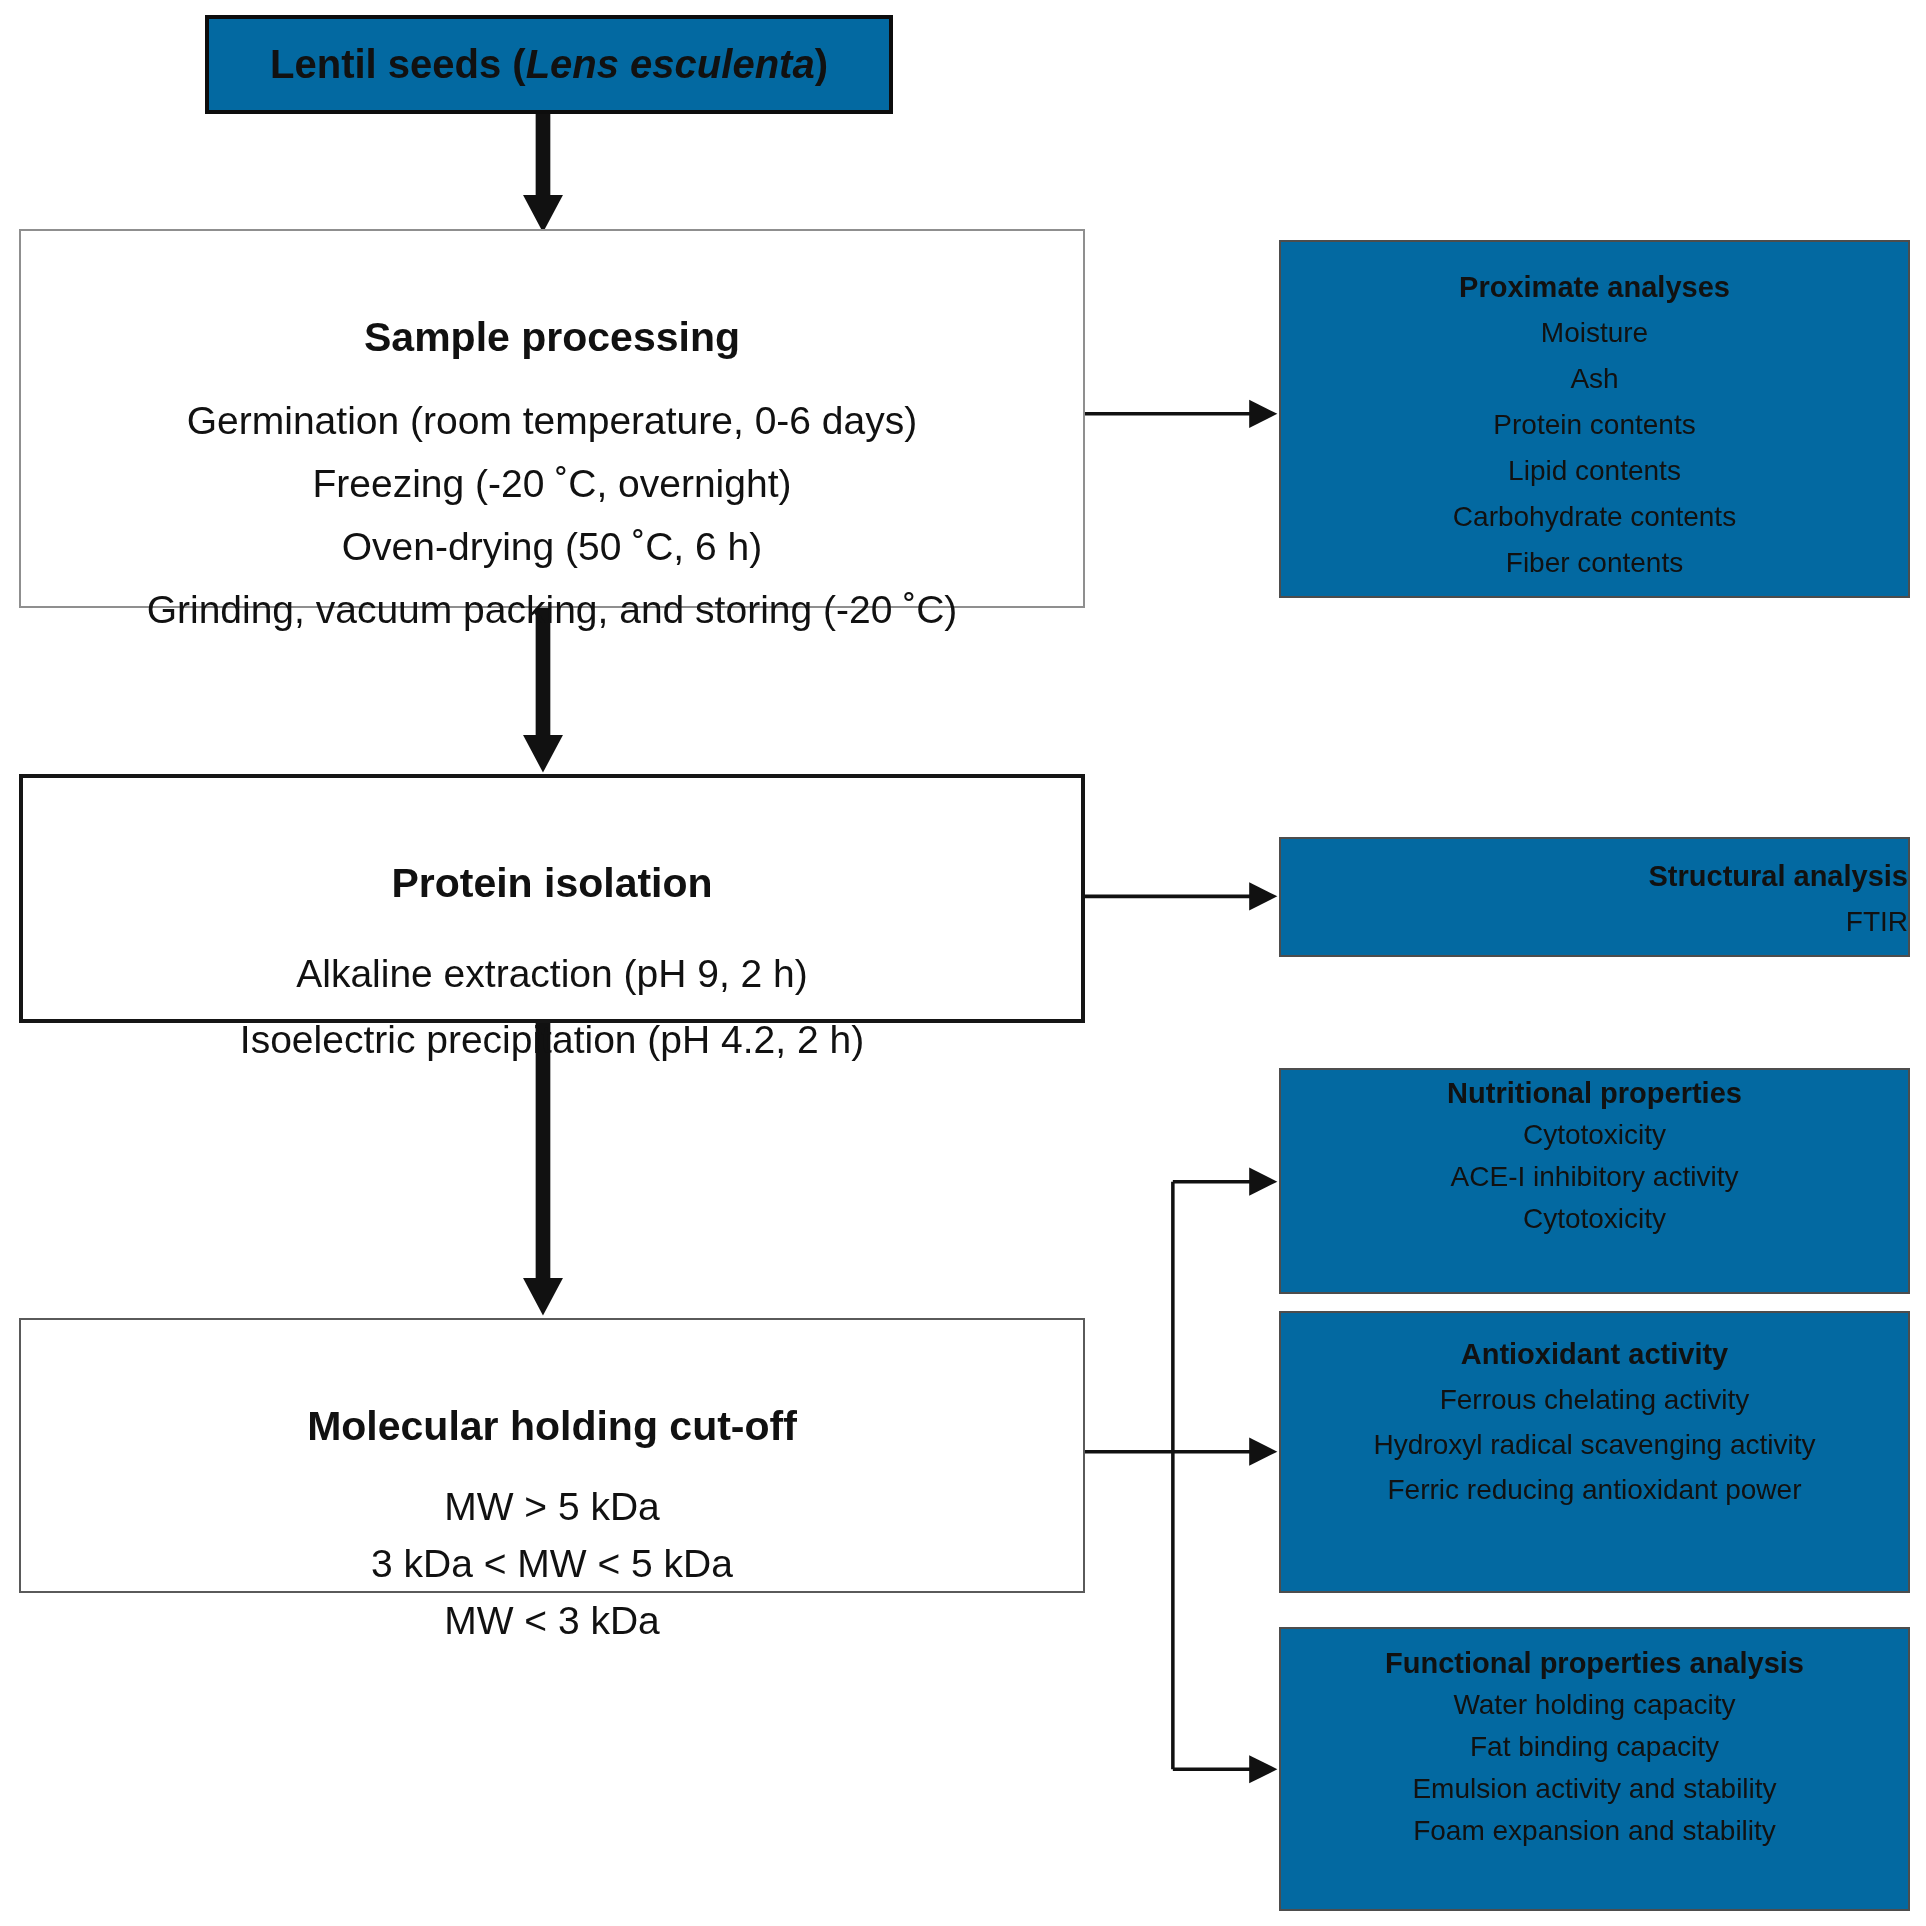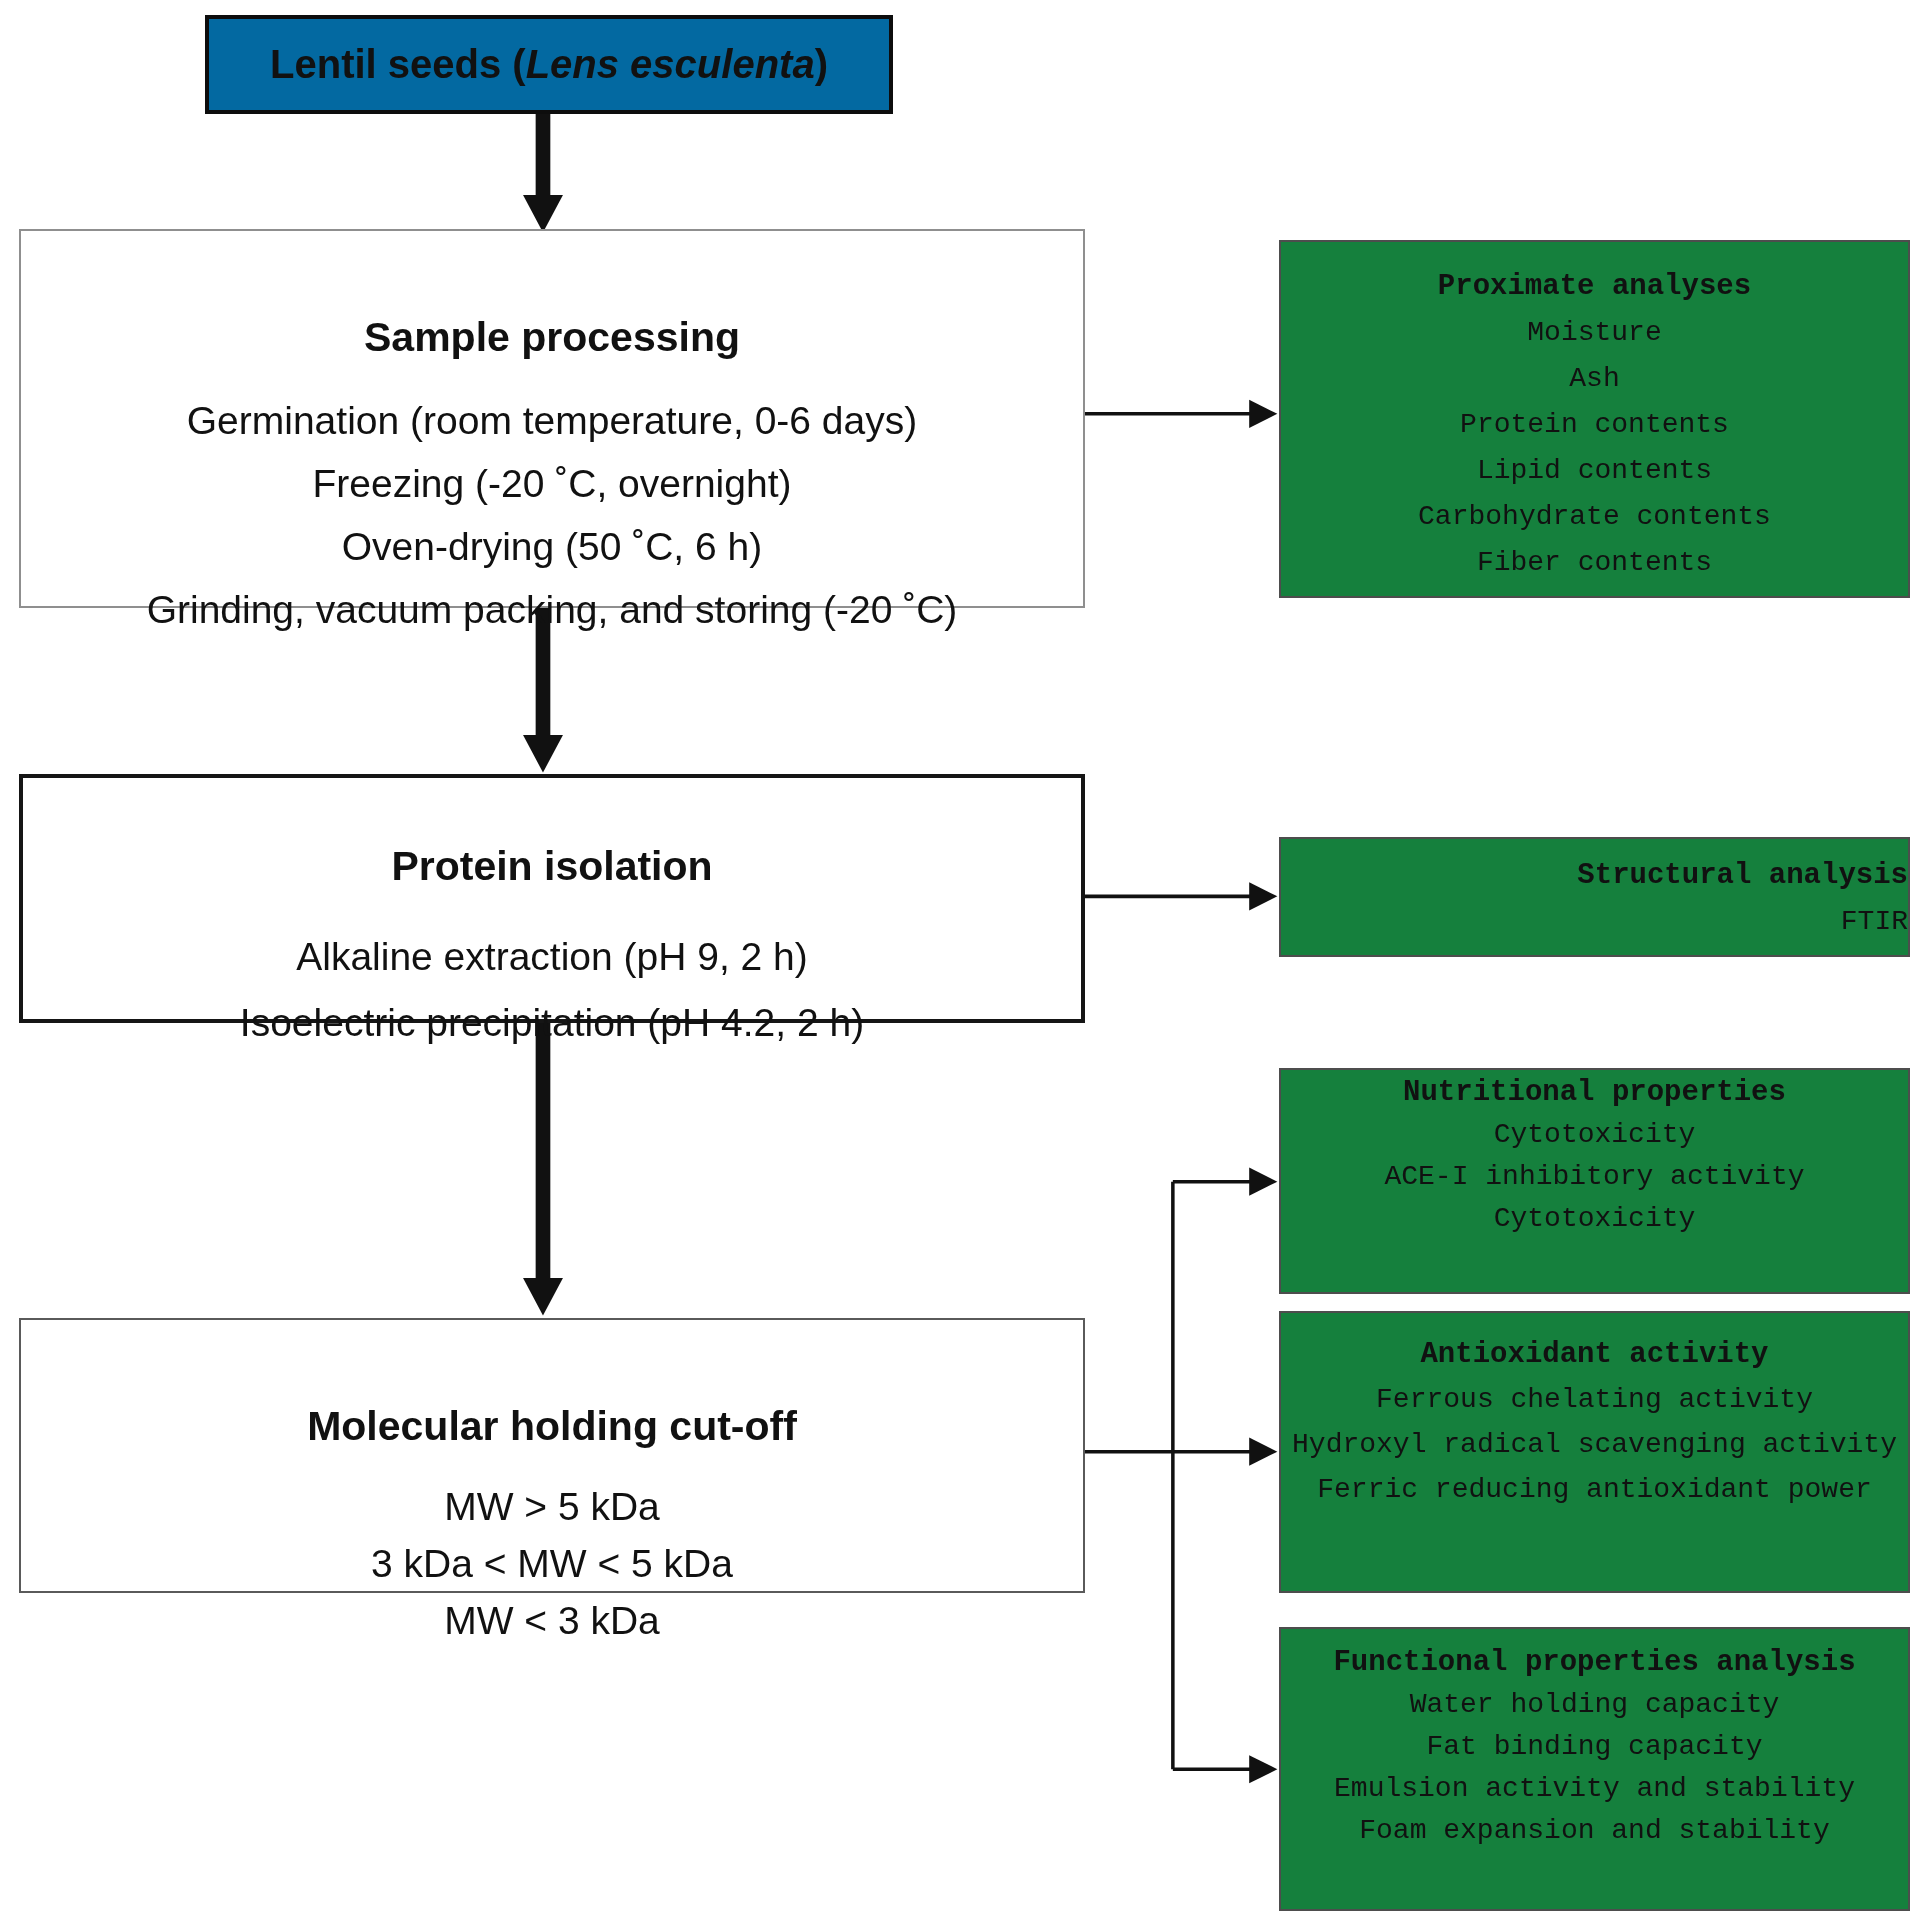--- a/index.html
+++ b/index.html
@@ -31,9 +31,8 @@
     background: #ffffff;
   }
   .gray-node {
-    background: #15803d;
+    background: #0369a1;
     border: 2.9px solid #4d4d4d;
-    font-family: Liberation Mono, monospace;
   }
   
   .proc-title {

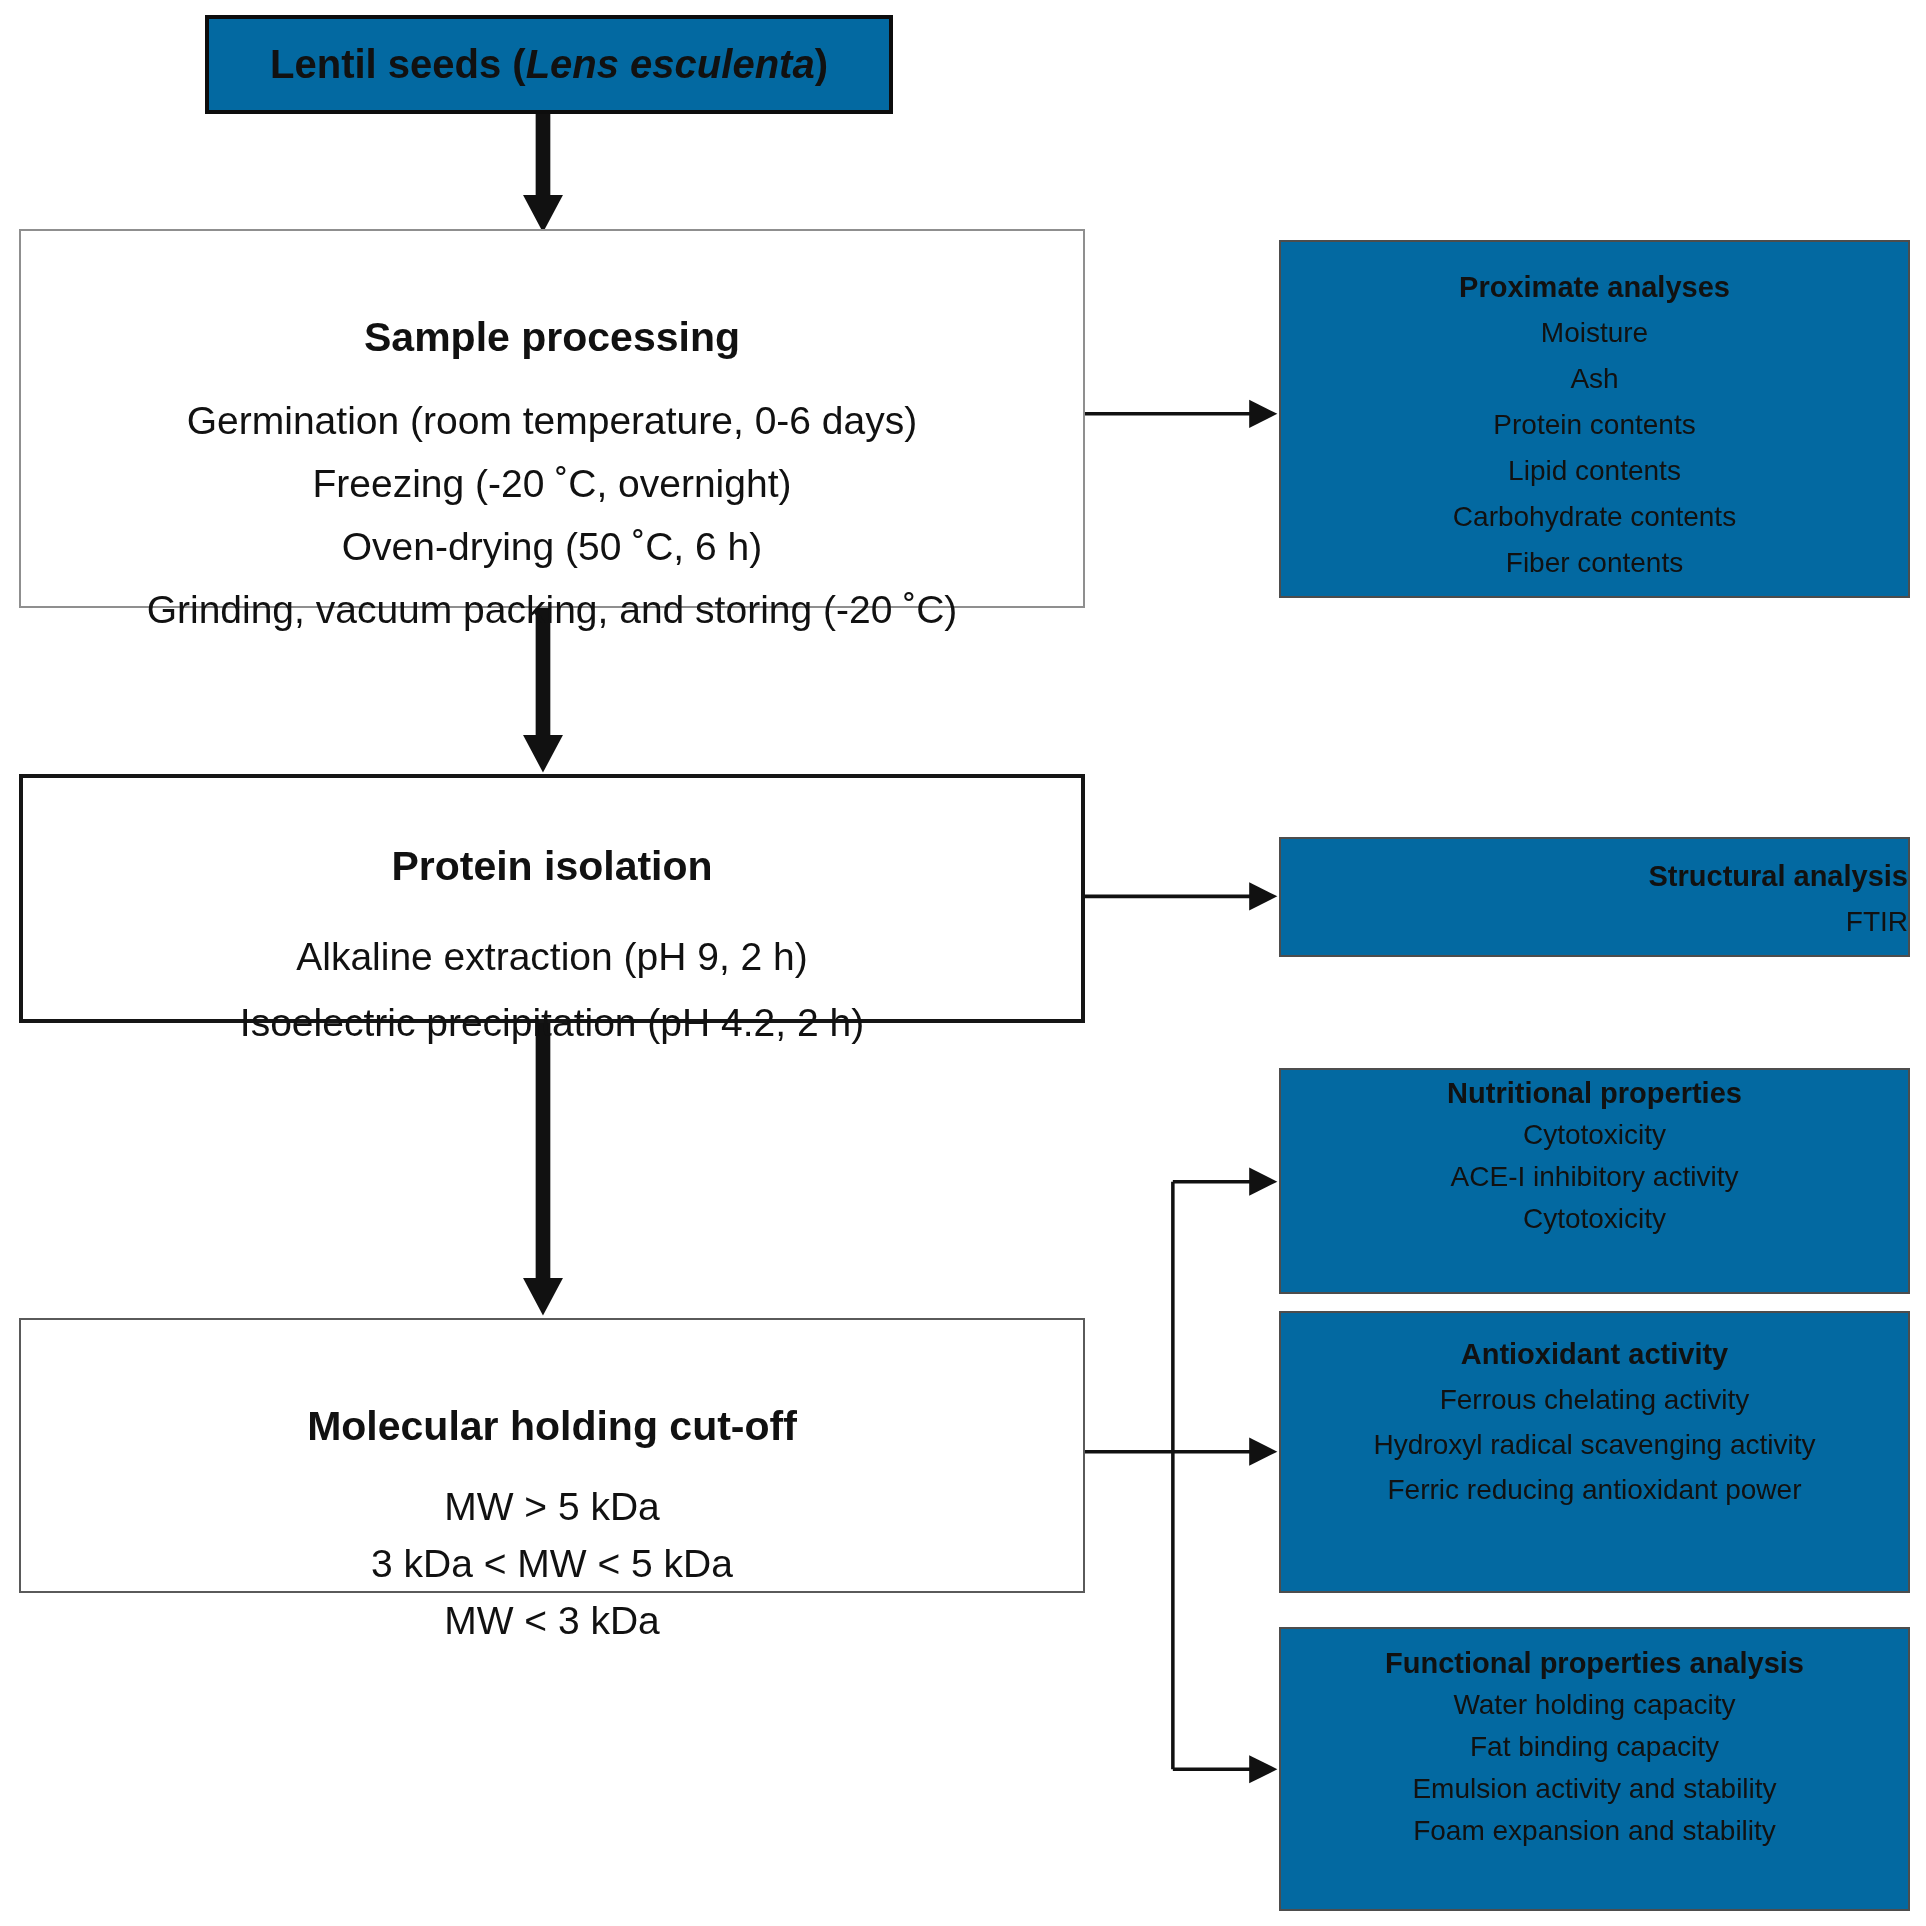--- a/index.html
+++ b/index.html
@@ -73,7 +73,7 @@
   #box-protein {
     left: 19px; top: 774px; width: 1066px; height: 249px;
     border: 4.7px solid #151515;
-    padding-top: 13px;
+    padding-top: 30px;
   }
   #box-protein .proc-line { line-height: 66px; }
   #box-protein .proc-title { margin-bottom: 30.5px; }

